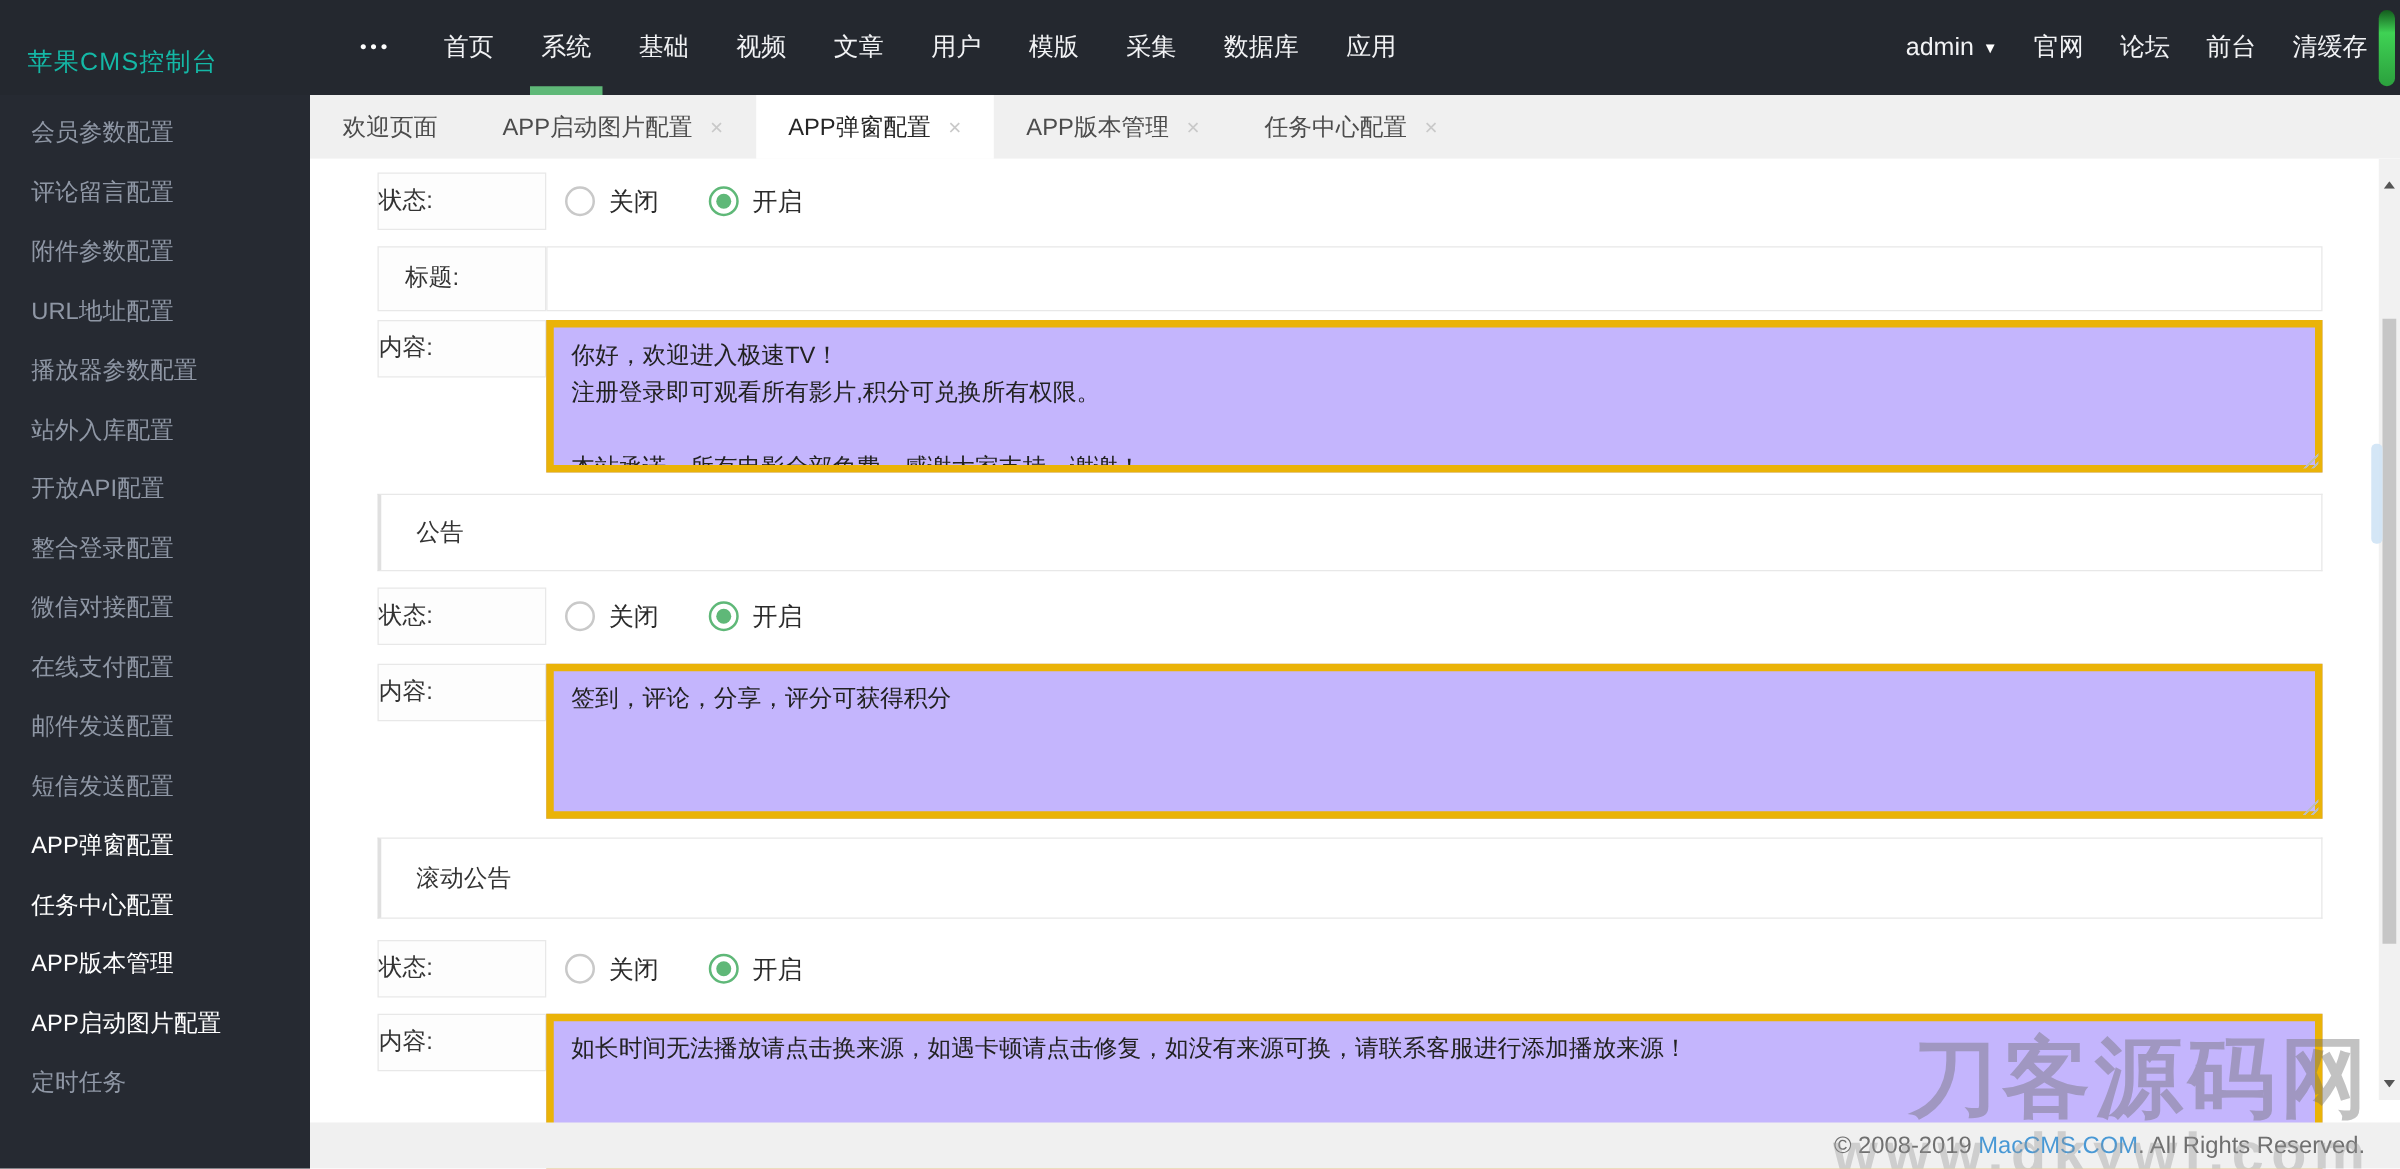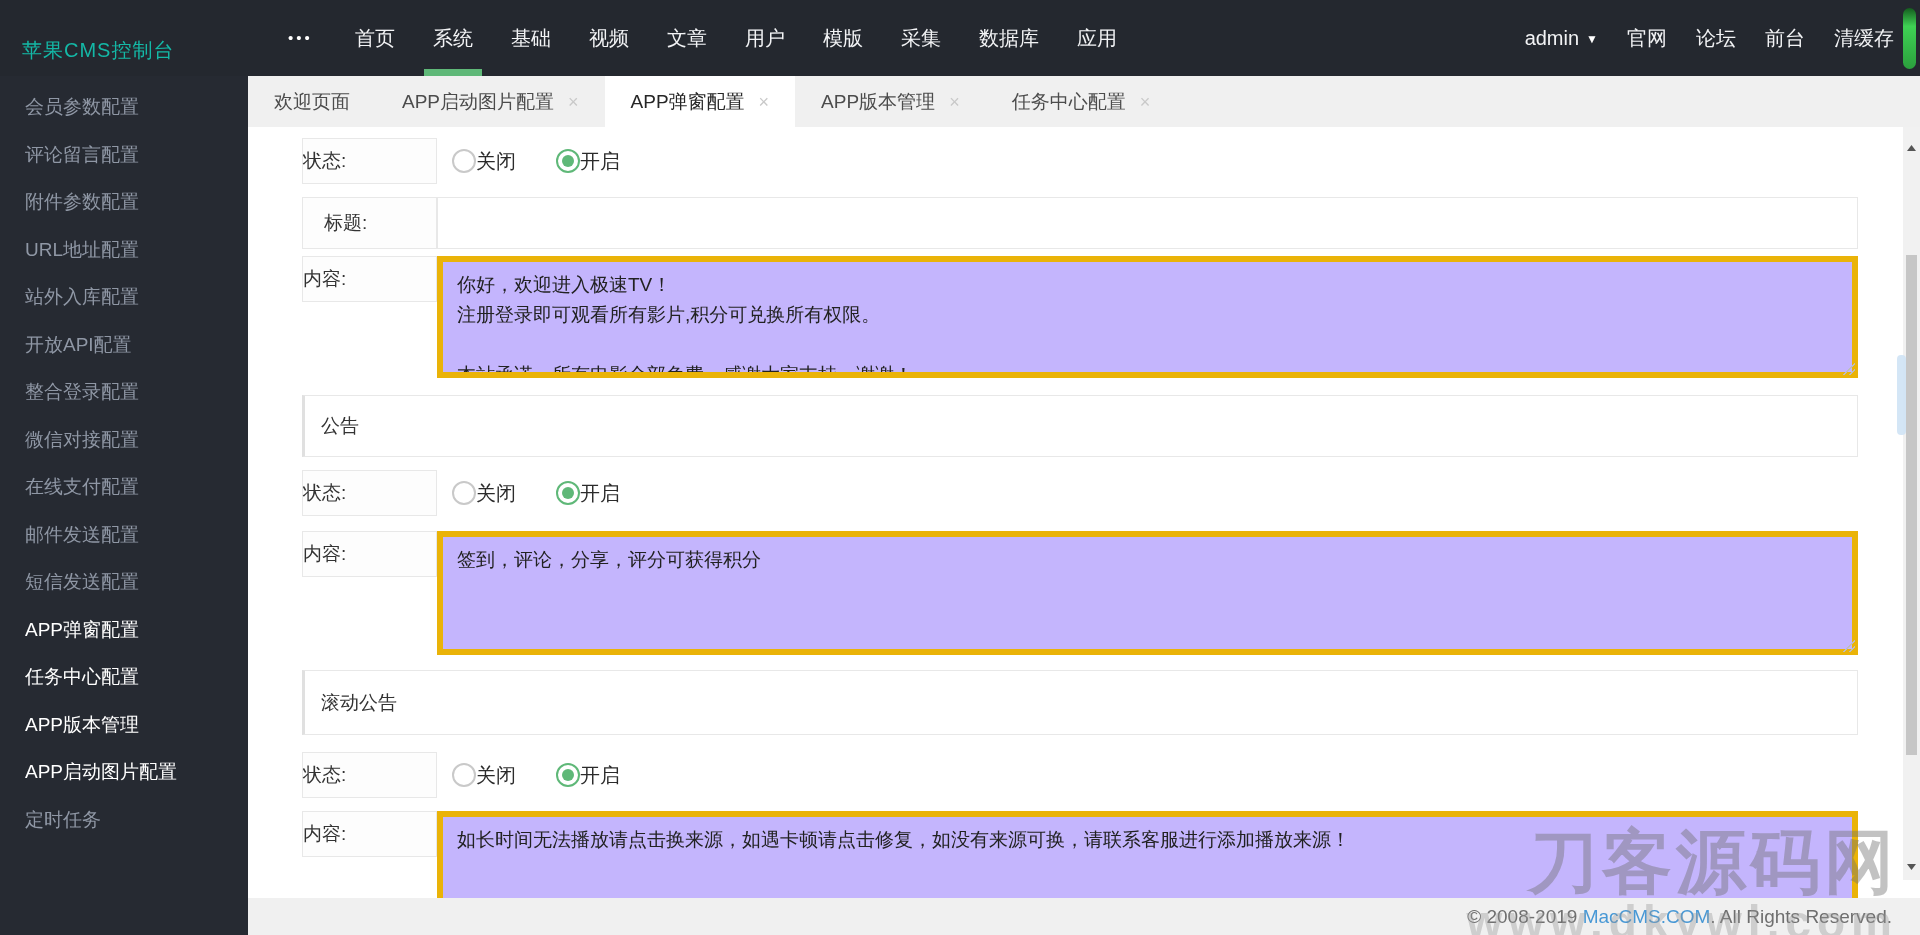--- a/index.html
+++ b/index.html
@@ -38,7 +38,7 @@
   .sec-header{position:absolute;left:54px;width:1556px;box-sizing:border-box;border:1px solid #e8e8e8;border-left:3px solid #e0e0e0;
        background:#fff;font-size:19px;color:#333;display:flex;align-items:center;padding-left:16px;}
   .radios{position:absolute;display:flex;align-items:center;height:46px;padding-left:15px;gap:40px;}
-  .radio-opt{display:flex;align-items:center;cursor:pointer;}
+  .radio-opt{display:flex;align-items:center;gap:11px;cursor:pointer;}
   .radio-circle{width:24px;height:24px;border-radius:50%;box-sizing:border-box;border:2px solid #c9c9c9;background:#fff;position:relative;}
   .radio-circle.checked{border-color:#5FB878;}
   .radio-circle.checked::after{content:"";position:absolute;left:50%;top:50%;width:12px;height:12px;margin:-6px 0 0 -6px;border-radius:50%;background:#5FB878;}

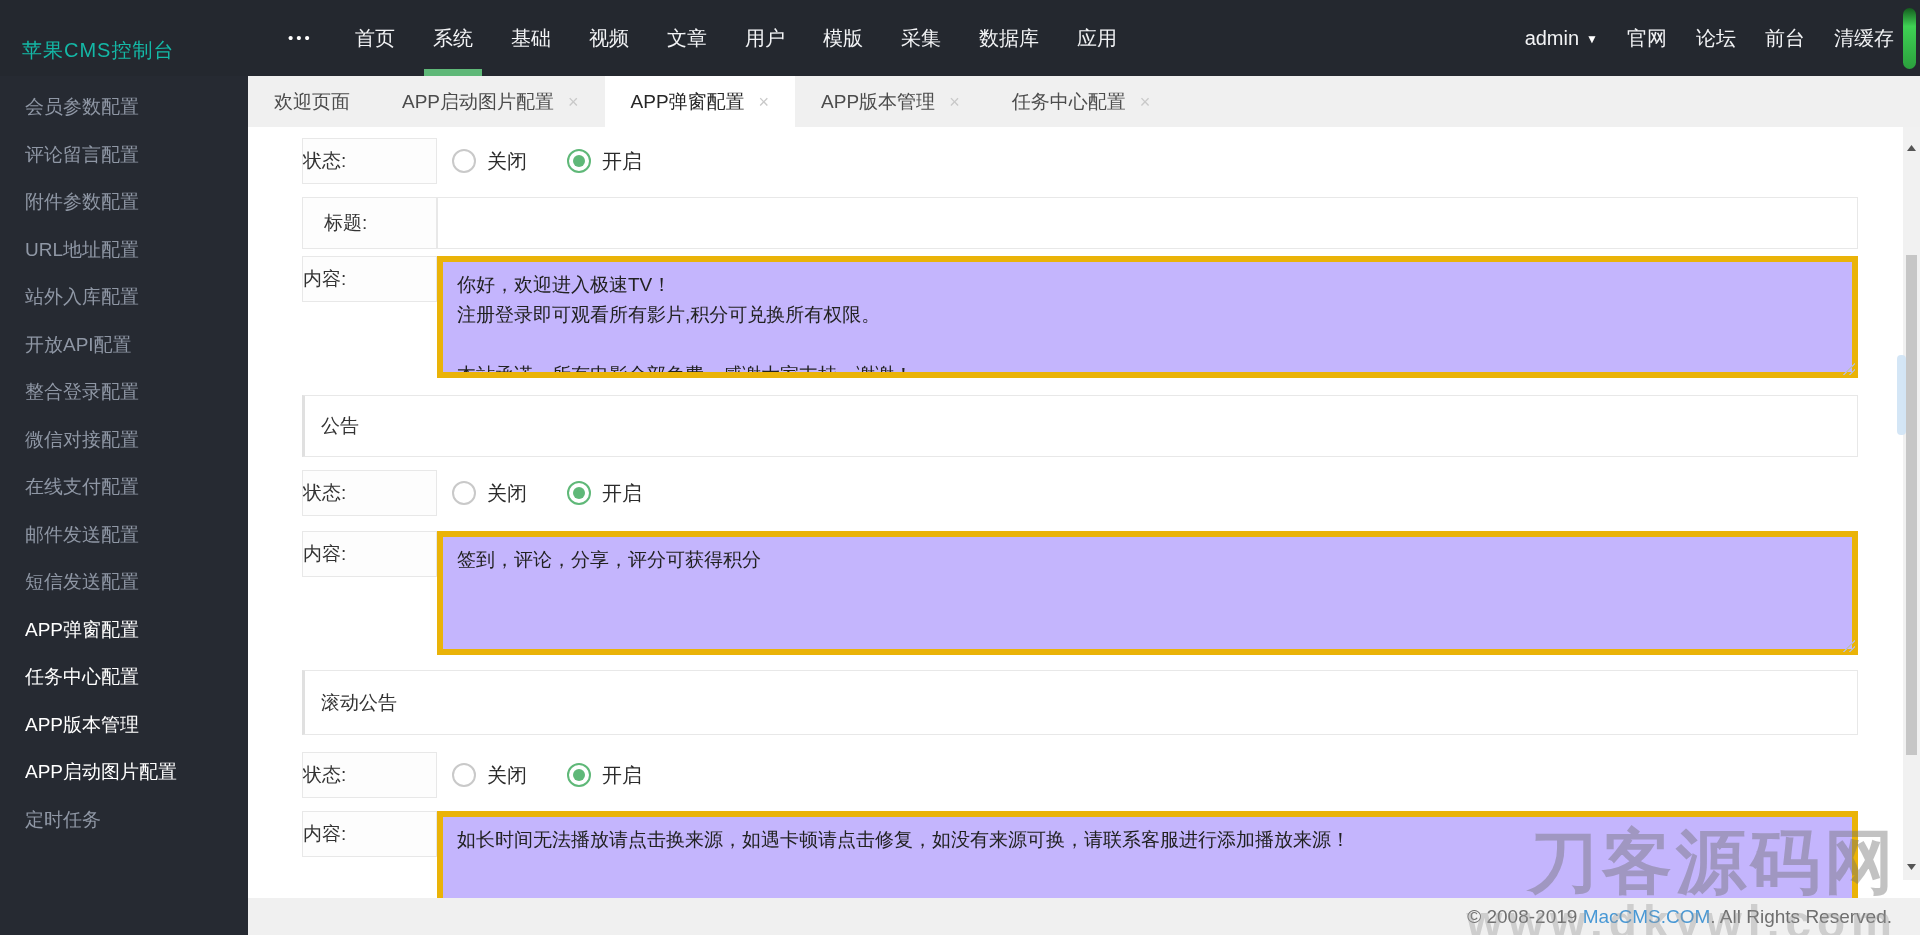--- a/index.html
+++ b/index.html
@@ -99,6 +99,7 @@
   <div class="side-item">评论留言配置</div>
   <div class="side-item">附件参数配置</div>
   <div class="side-item">URL地址配置</div>
+  <div class="side-item">播放器参数配置</div>
   <div class="side-item">站外入库配置</div>
   <div class="side-item">开放API配置</div>
   <div class="side-item">整合登录配置</div>

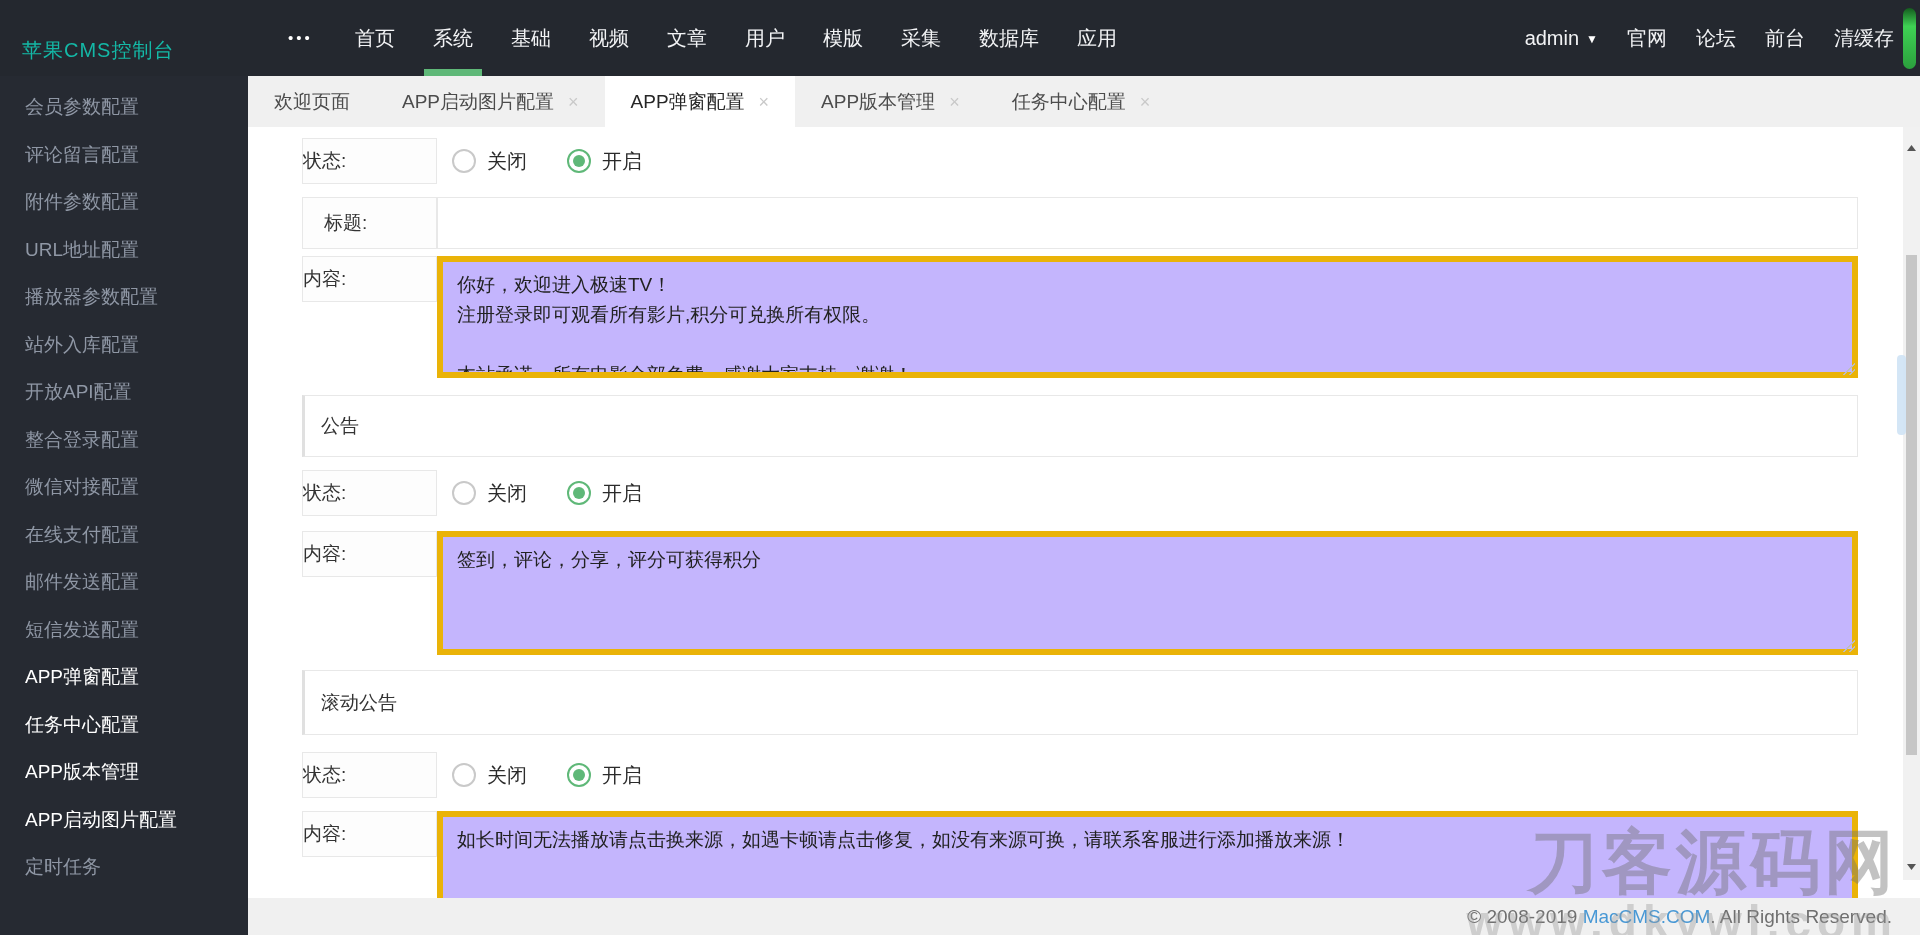--- a/index.html
+++ b/index.html
@@ -36,7 +36,7 @@
        line-height:44px;font-size:19px;color:#333;}
   .lbl.tall{height:52px;line-height:50px;}
   .sec-header{position:absolute;left:54px;width:1556px;box-sizing:border-box;border:1px solid #e8e8e8;border-left:3px solid #e0e0e0;
-       background:#fff;font-size:19px;color:#333;display:flex;align-items:center;padding-left:16px;}
+       background:#fff;font-size:19px;color:#333;display:flex;align-items:center;padding-left:28px;}
   .radios{position:absolute;display:flex;align-items:center;height:46px;padding-left:15px;gap:40px;}
   .radio-opt{display:flex;align-items:center;gap:11px;cursor:pointer;}
   .radio-circle{width:24px;height:24px;border-radius:50%;box-sizing:border-box;border:2px solid #c9c9c9;background:#fff;position:relative;}

